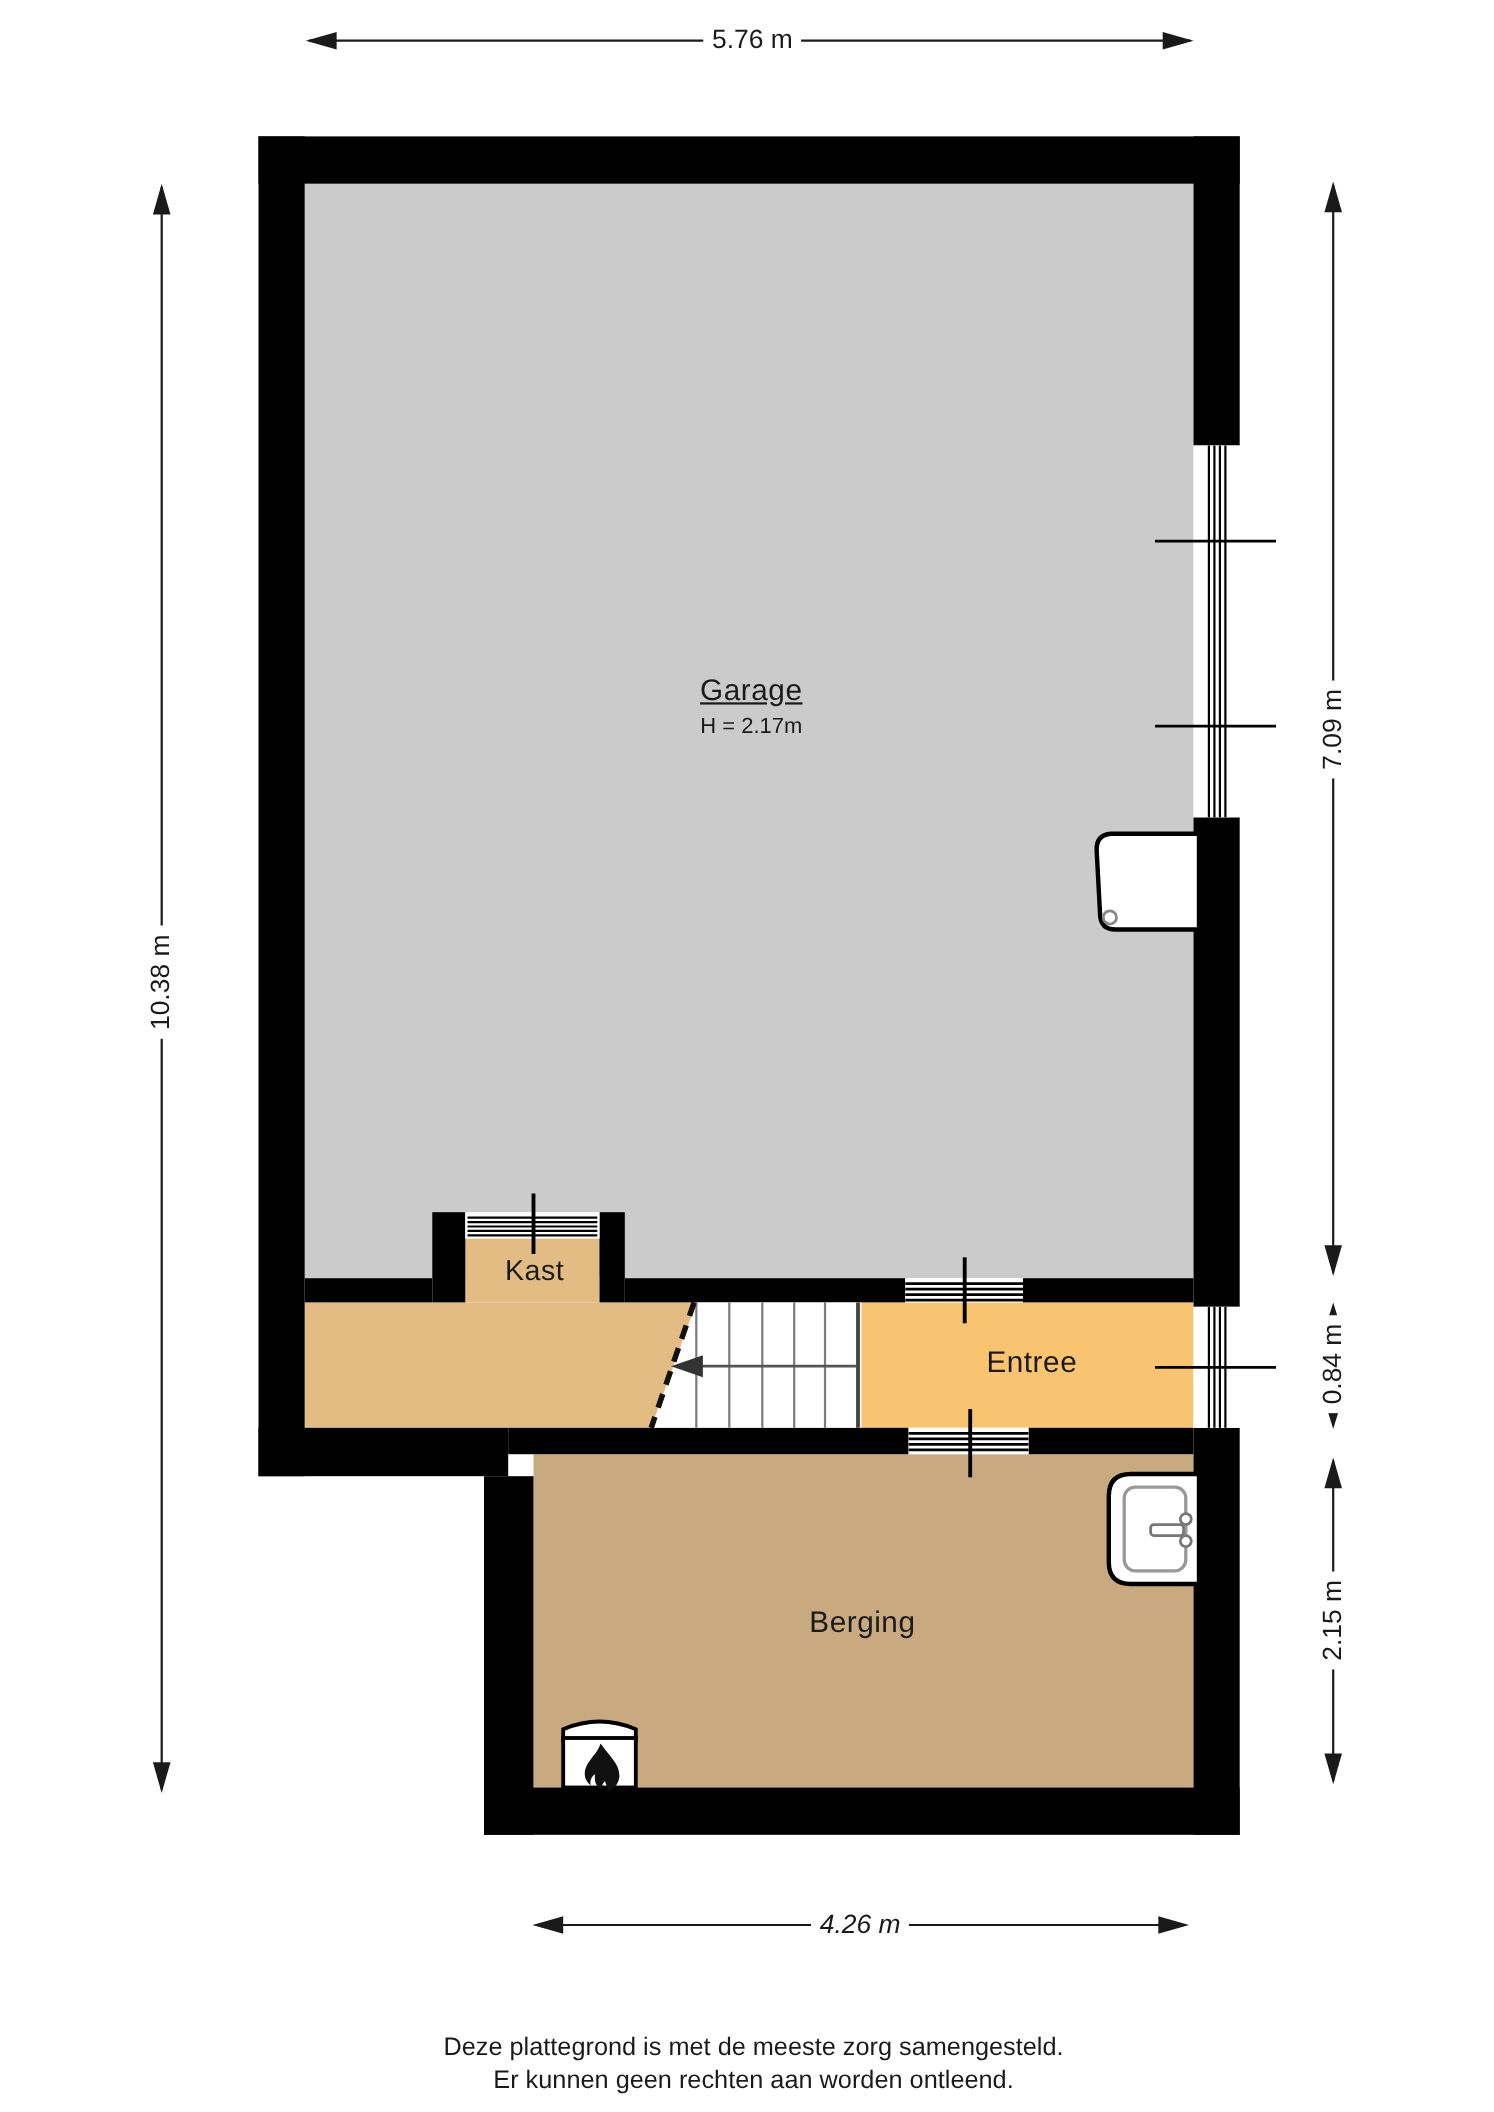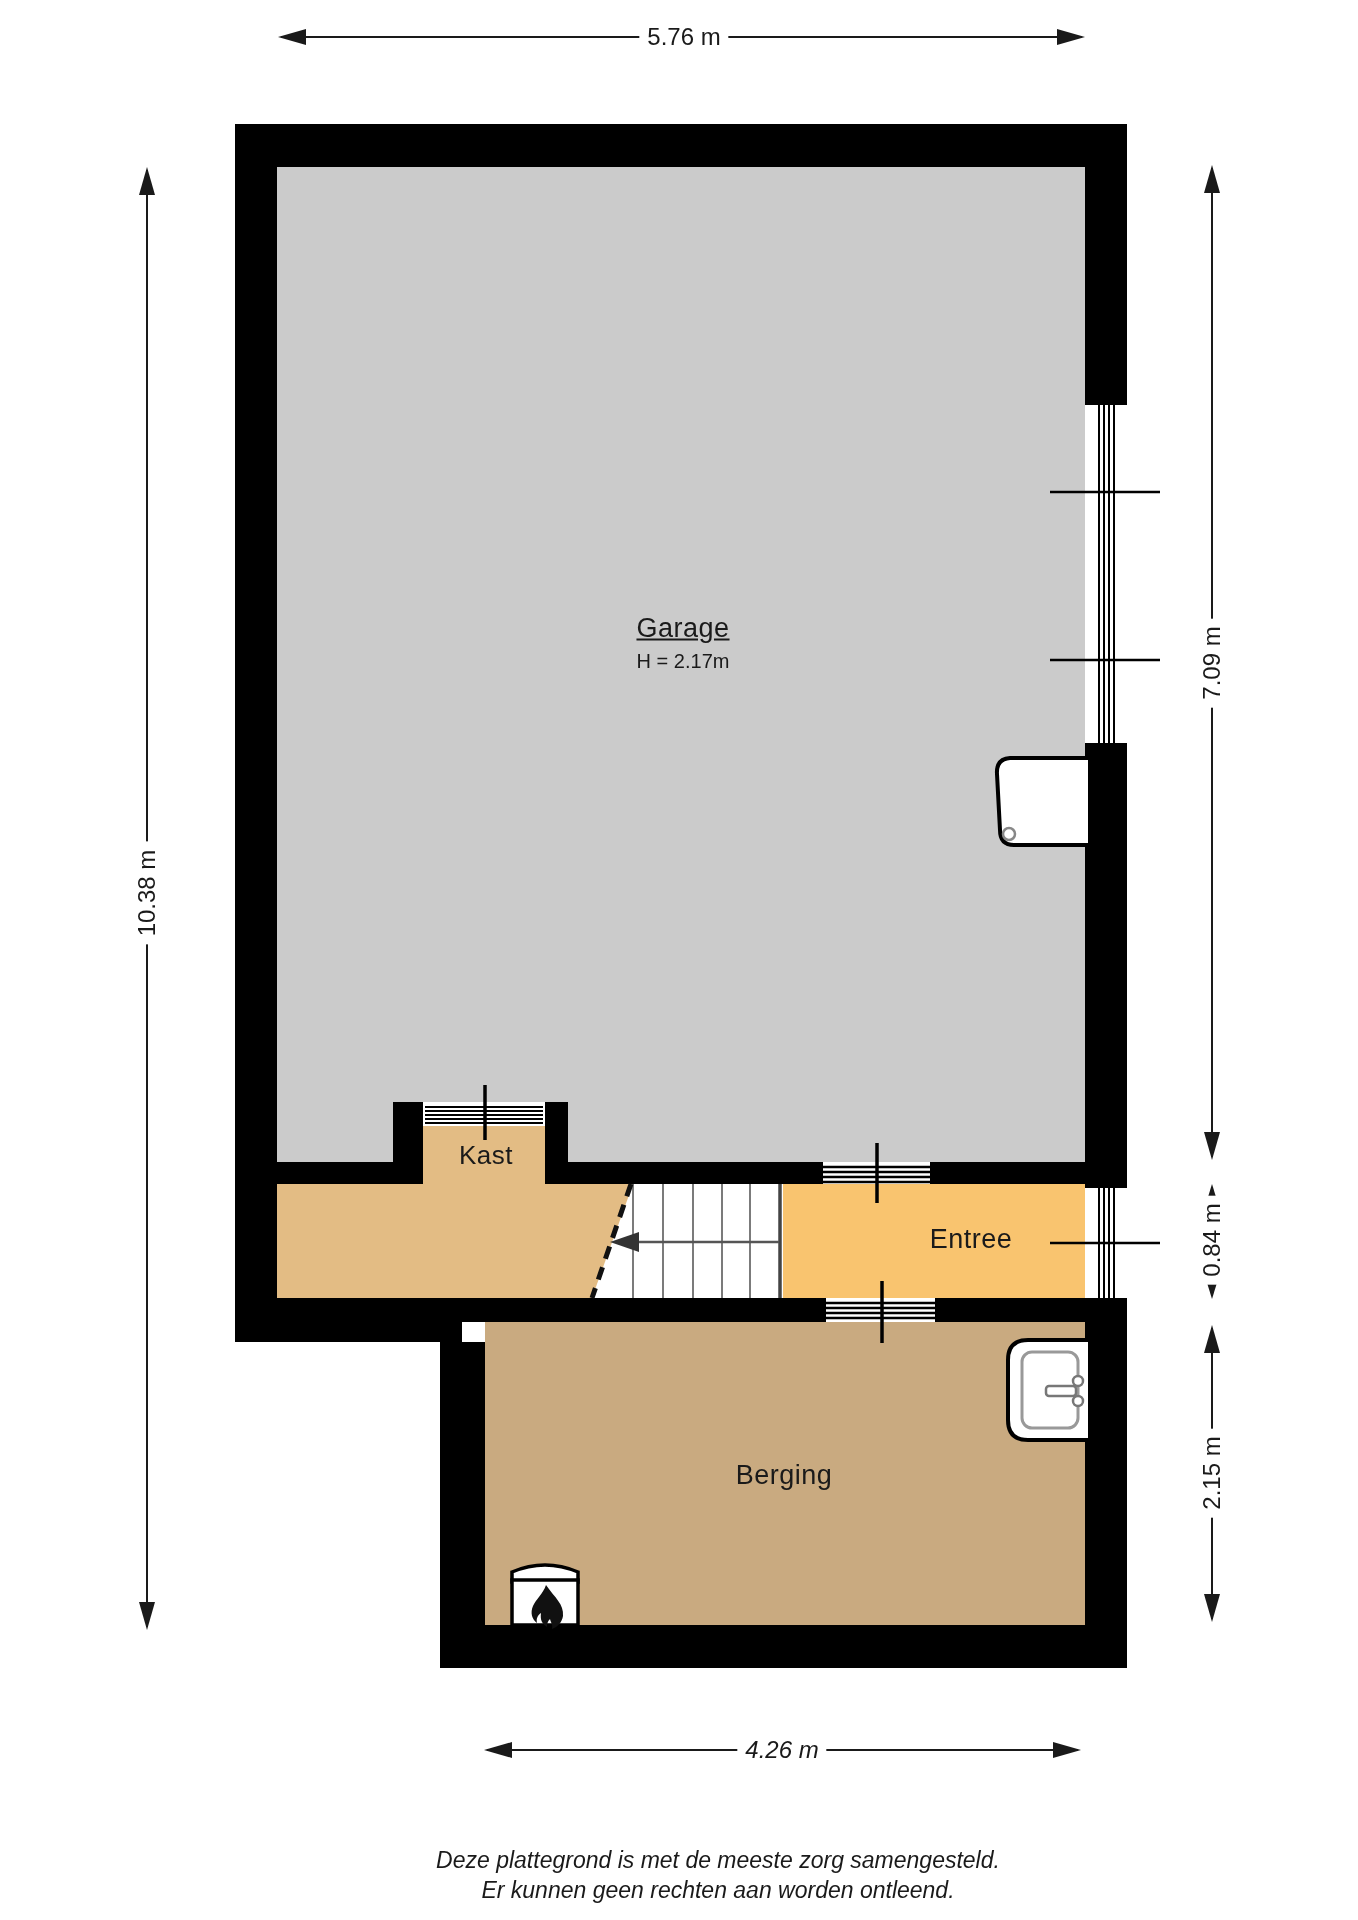--- a/index.html
+++ b/index.html
@@ -184,7 +184,7 @@
   <div class="room-label" style="left:683px;top:628px;text-decoration:underline;">Garage</div>
   <div class="room-sub" style="left:683px;top:661px;">H = 2.17m</div>
   <div class="room-label" style="left:486px;top:1155px;font-size:26px;text-align:right;">Kast</div>
-  <div class="room-label" style="left:938px;top:1239px;margin-left:33px;">Entree</div>
+  <div class="room-label" style="left:938px;top:1239px;">Entree</div>
   <div class="room-label" style="left:784px;top:1475px;text-align:right;">Berging</div>
 
   <div class="dim-label" style="left:684px;top:37px;">5.76 m</div>

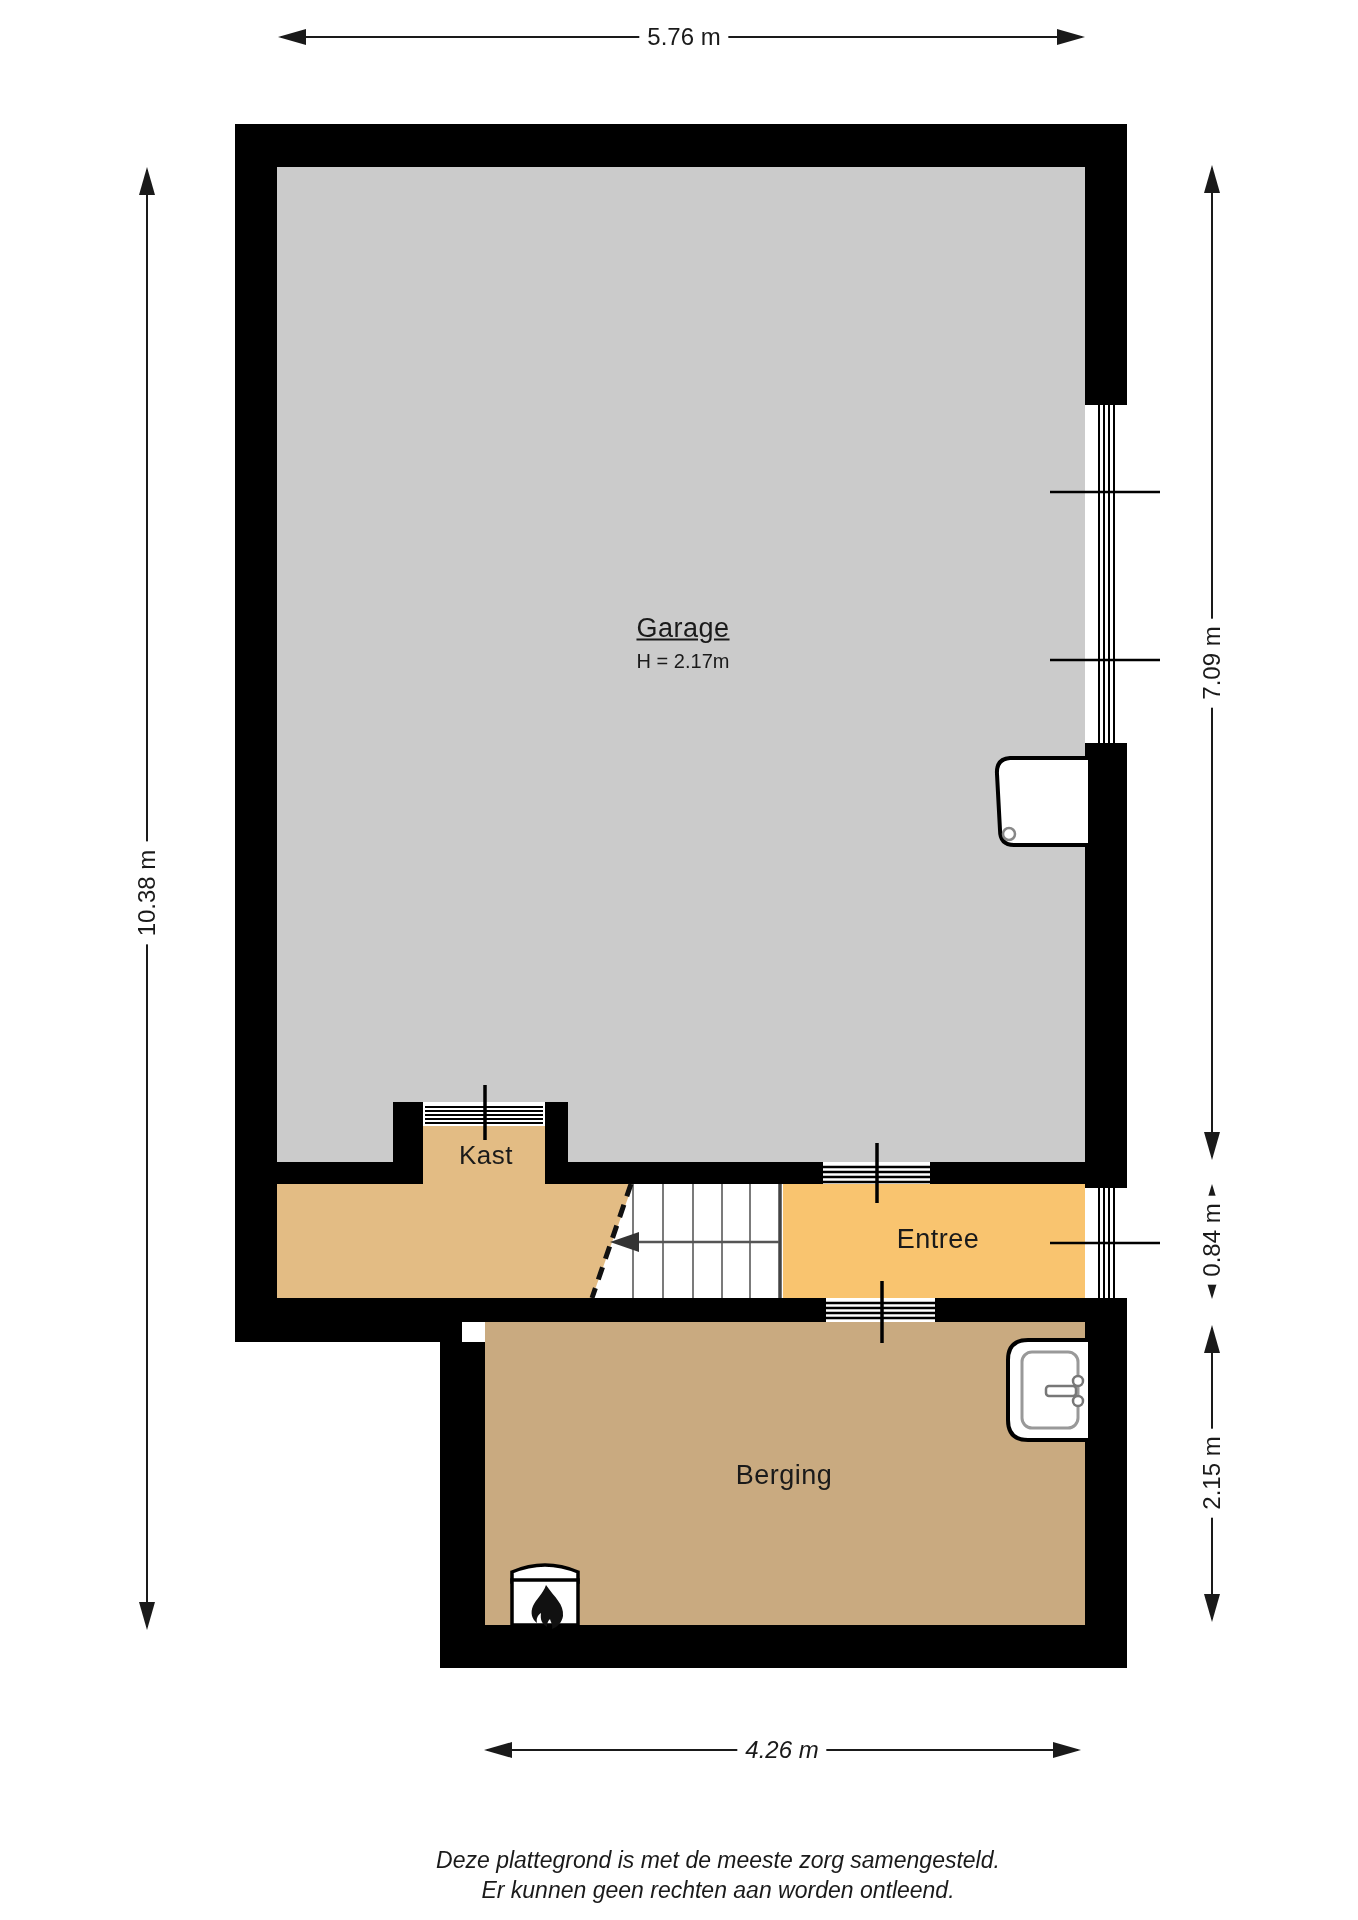--- a/index.html
+++ b/index.html
@@ -194,7 +194,7 @@
   <div class="dim-label vert" style="left:1212px;top:1473px;">2.15 m</div>
   <div class="dim-label" style="left:782px;top:1750px;font-style:italic;">4.26 m</div>
 
-  <div class="footer" style="left:718px;top:1845px;font-style:italic;">
+  <div class="footer" style="left:685px;top:1845px;">
     <div>Deze plattegrond is met de meeste zorg samengesteld.</div>
     <div>Er kunnen geen rechten aan worden ontleend.</div>
   </div>

